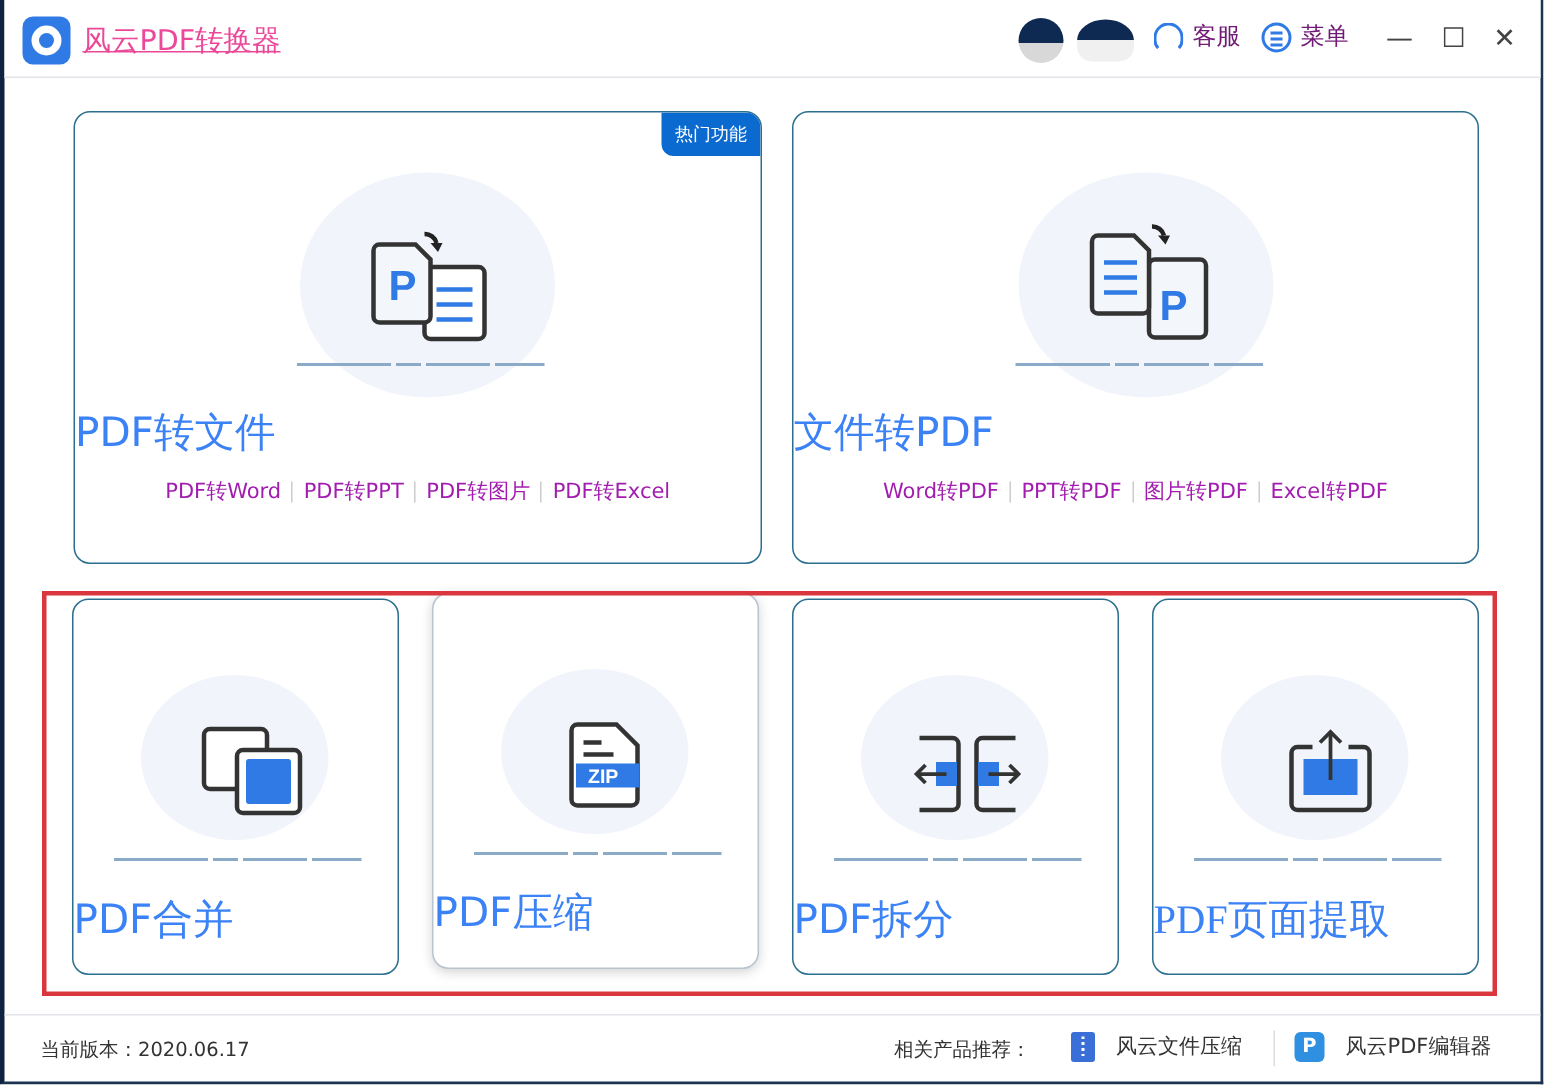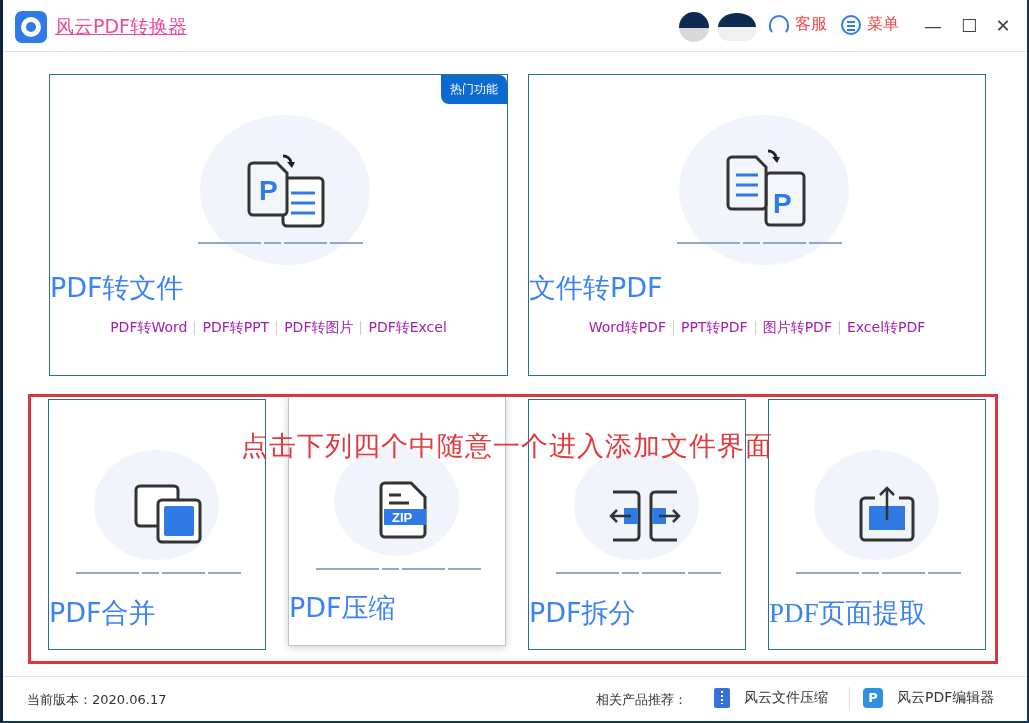--- a/index.html
+++ b/index.html
@@ -13,7 +13,7 @@
   .app-title { position: absolute; left: 52px; top: 14px; font-size: 19px; color: #ec4899; text-decoration: underline; }
   .avatar1 { position: absolute; left: 676px; top: 12px; width: 30px; height: 30px; border-radius: 50%; background: linear-gradient(#0e2a52 55%, #d8d8d8 55%); }
   .avatar2 { position: absolute; left: 715px; top: 13px; width: 38px; height: 28px; border-radius: 50% 50% 10px 10px; background: linear-gradient(#0e2a52 50%, #f0f0f0 50%); }
-  .tb-item { position: absolute; top: 14px; display: flex; align-items: center; gap: 6px; font-size: 16px; color: #ef4444; cursor: pointer; }
+  .tb-item { position: absolute; top: 14px; display: flex; align-items: center; gap: 6px; font-size: 16px; color: #701a75; cursor: pointer; }
   .headset-icon { width: 20px; height: 20px; border: 2px solid #2f7ae5; border-radius: 50% 50% 40% 40%; border-bottom-color: transparent; position: relative; }
   .menu-icon { width: 20px; height: 20px; border: 2px solid #2f7ae5; border-radius: 50%; position: relative; }
   .menu-icon::before { content: ""; position: absolute; left: 4px; top: 4px; width: 8px; height: 2px; background: #2f7ae5; box-shadow: 0 4px 0 #2f7ae5, 0 8px 0 #2f7ae5; }

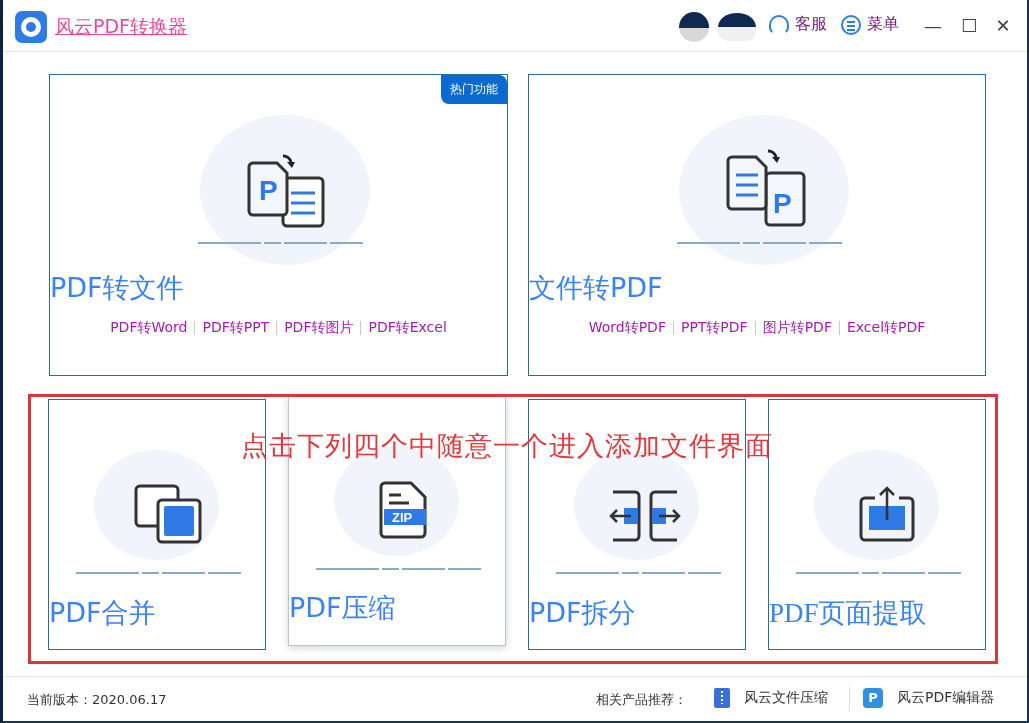--- a/index.html
+++ b/index.html
@@ -18,7 +18,7 @@
   .menu-icon { width: 20px; height: 20px; border: 2px solid #2f7ae5; border-radius: 50%; position: relative; }
   .menu-icon::before { content: ""; position: absolute; left: 4px; top: 4px; width: 8px; height: 2px; background: #2f7ae5; box-shadow: 0 4px 0 #2f7ae5, 0 8px 0 #2f7ae5; }
   .win-btn { position: absolute; top: 14px; width: 24px; height: 24px; font-size: 18px; color: #444; text-align: center; line-height: 24px; cursor: pointer; }
-  .card { position: absolute; background: #fff; border: 1px solid #2b6f8f; border-radius: 0; cursor: pointer; overflow: hidden; }
+  .card { position: absolute; background: #fff; border: 1px solid #2b6f8f; border-radius: 11px; cursor: pointer; overflow: hidden; }
   .card.raised { box-shadow: 0 2px 8px rgba(0,0,0,0.18); border-color: #b8c4d0; }
   .blob { position: absolute; border-radius: 50%; background: #f1f4fb; }
   .dash-line { position: absolute; height: 2px; background: linear-gradient(90deg, #8aaac8 0 38%, transparent 38% 40%, #8aaac8 40% 50%, transparent 50% 52%, #8aaac8 52% 78%, transparent 78% 80%, #8aaac8 80% 100%); }

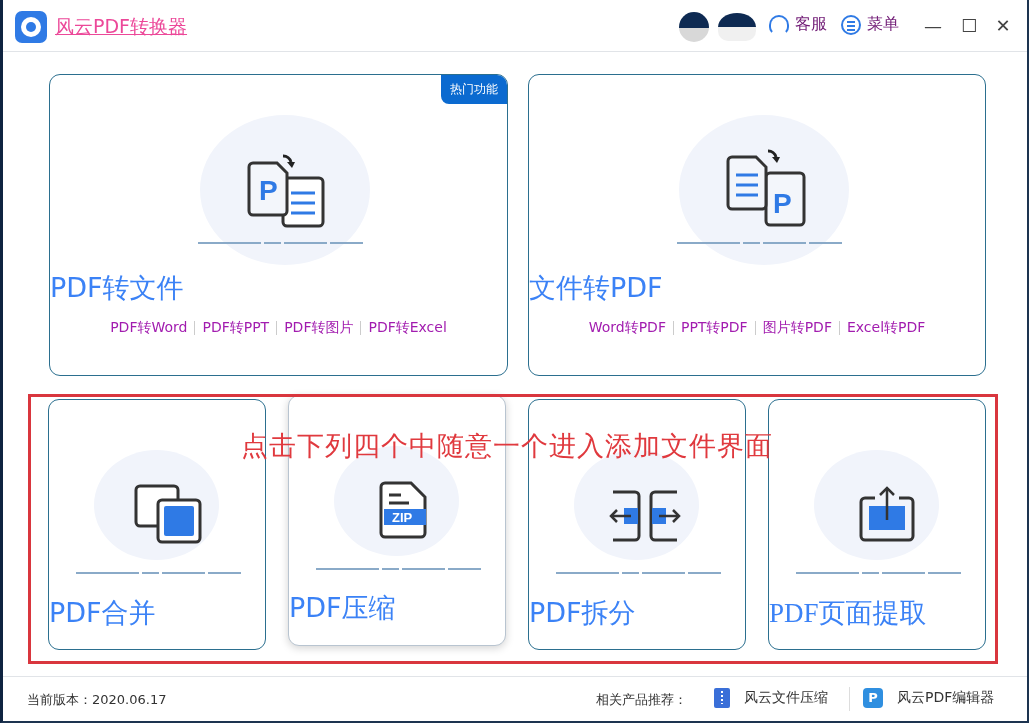--- a/index.html
+++ b/index.html
@@ -165,7 +165,6 @@
   </div>
 
   <div class="red-box"></div>
-  <div class="annotation">点击下列四个中随意一个进入添加文件界面</div>
 
   <div class="footer">
     <div class="version">当前版本：2020.06.17</div>

